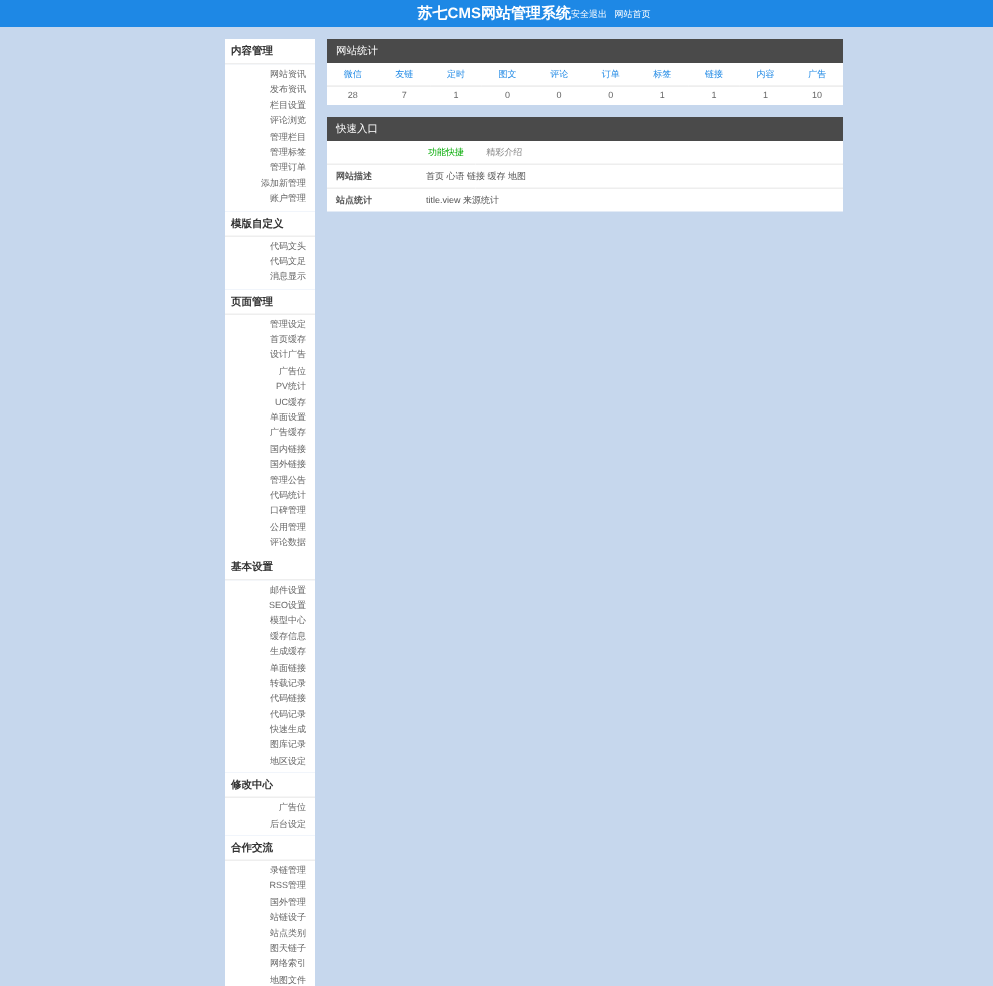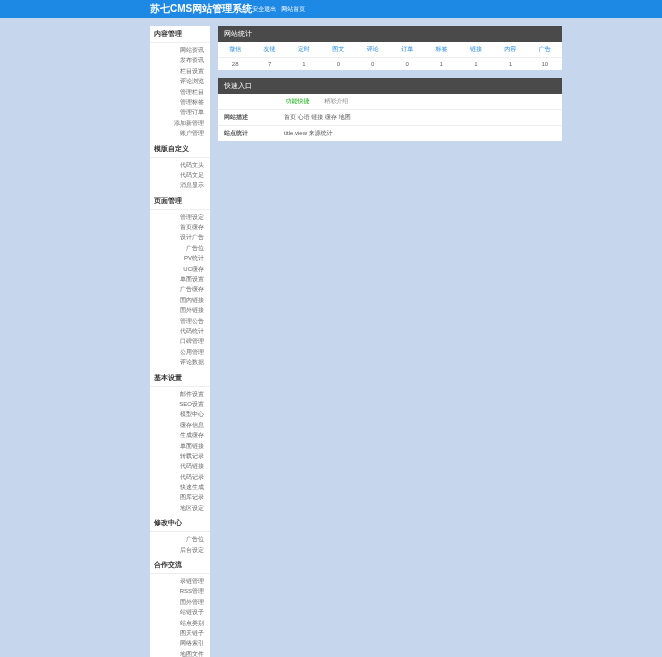--- a/index.html
+++ b/index.html
@@ -4,7 +4,7 @@
 <style>
 *{margin:0;padding:0;box-sizing:border-box}
 body{font-family:"Microsoft YaHei",Arial,sans-serif;font-size:7px;background:#c6d7ed;color:#333}
-.header{background:#1e88e5;height:18px;display:flex;align-items:center;justify-content:flex-start;padding:0 100px 0 150px}
+.header{background:#1e88e5;height:18px;display:flex;align-items:center;justify-content:center;padding:0 100px 0 150px}
 .header-title{color:#fff;font-size:10px;font-weight:bold}
 .header-links{font-size:6px;color:#fff}
 .header-links span{cursor:pointer}

